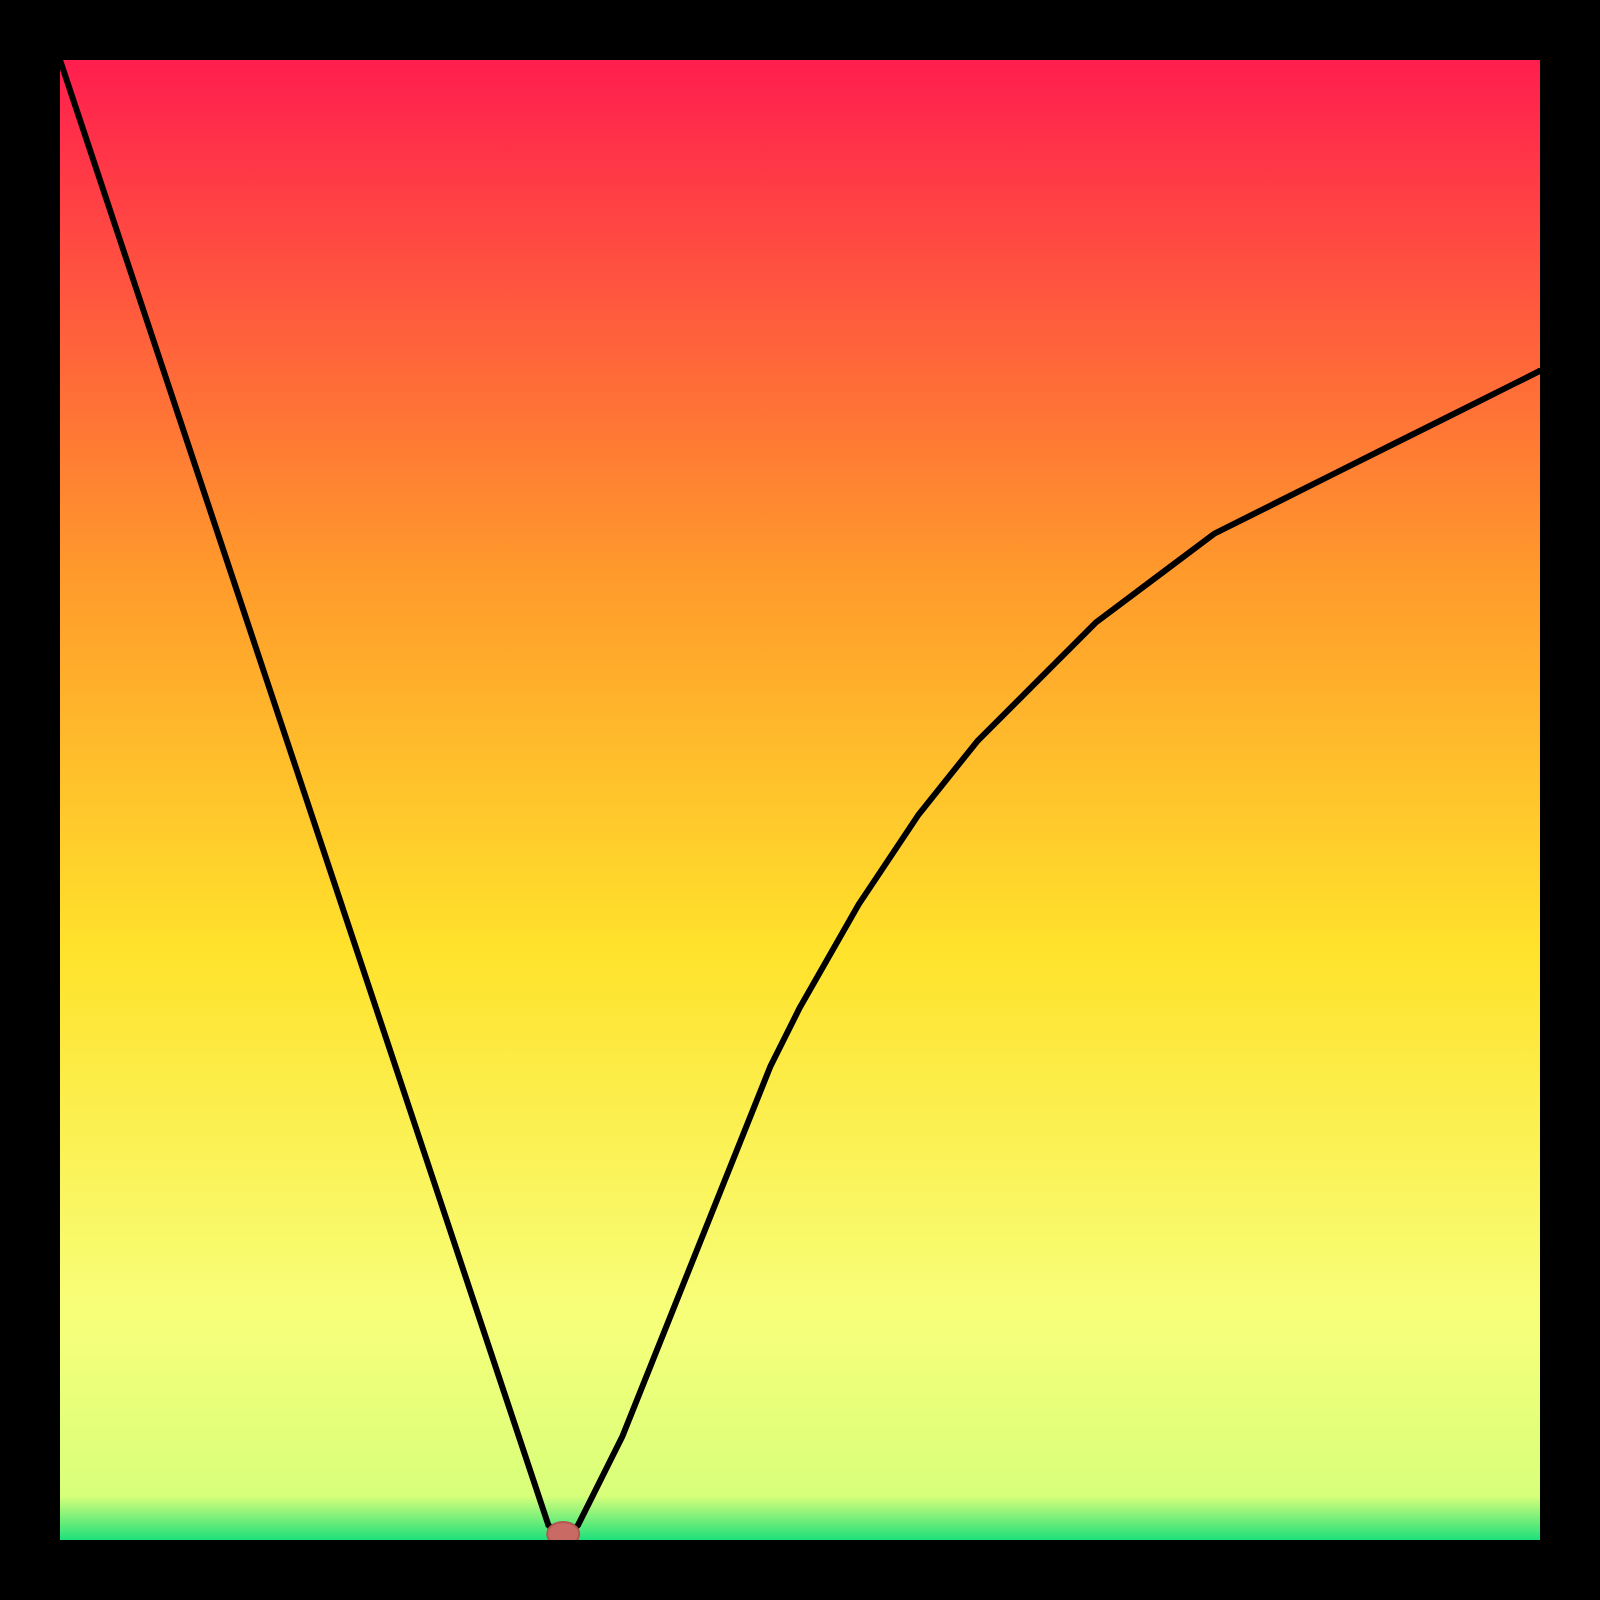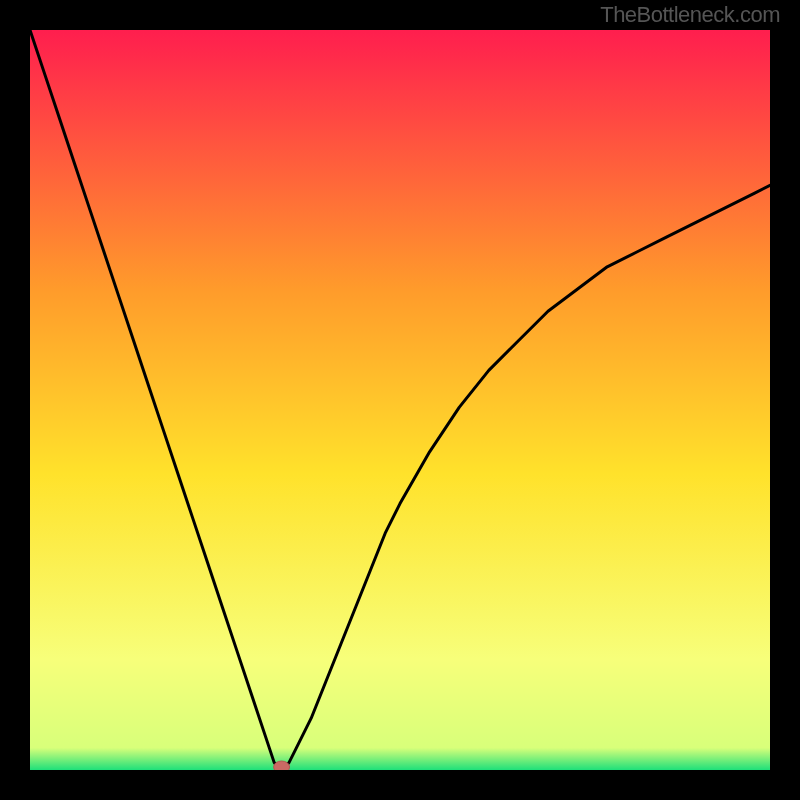--- a/index.html
+++ b/index.html
@@ -42,7 +42,6 @@
 <body>
 
 <div class="frame">
-  <div class="watermark">TheBottleneck.com</div>
   <svg class="plot" viewBox="0 0 740 740" preserveAspectRatio="none">
     <defs>
       <linearGradient id="bgGrad" x1="0" y1="0" x2="0" y2="1">

